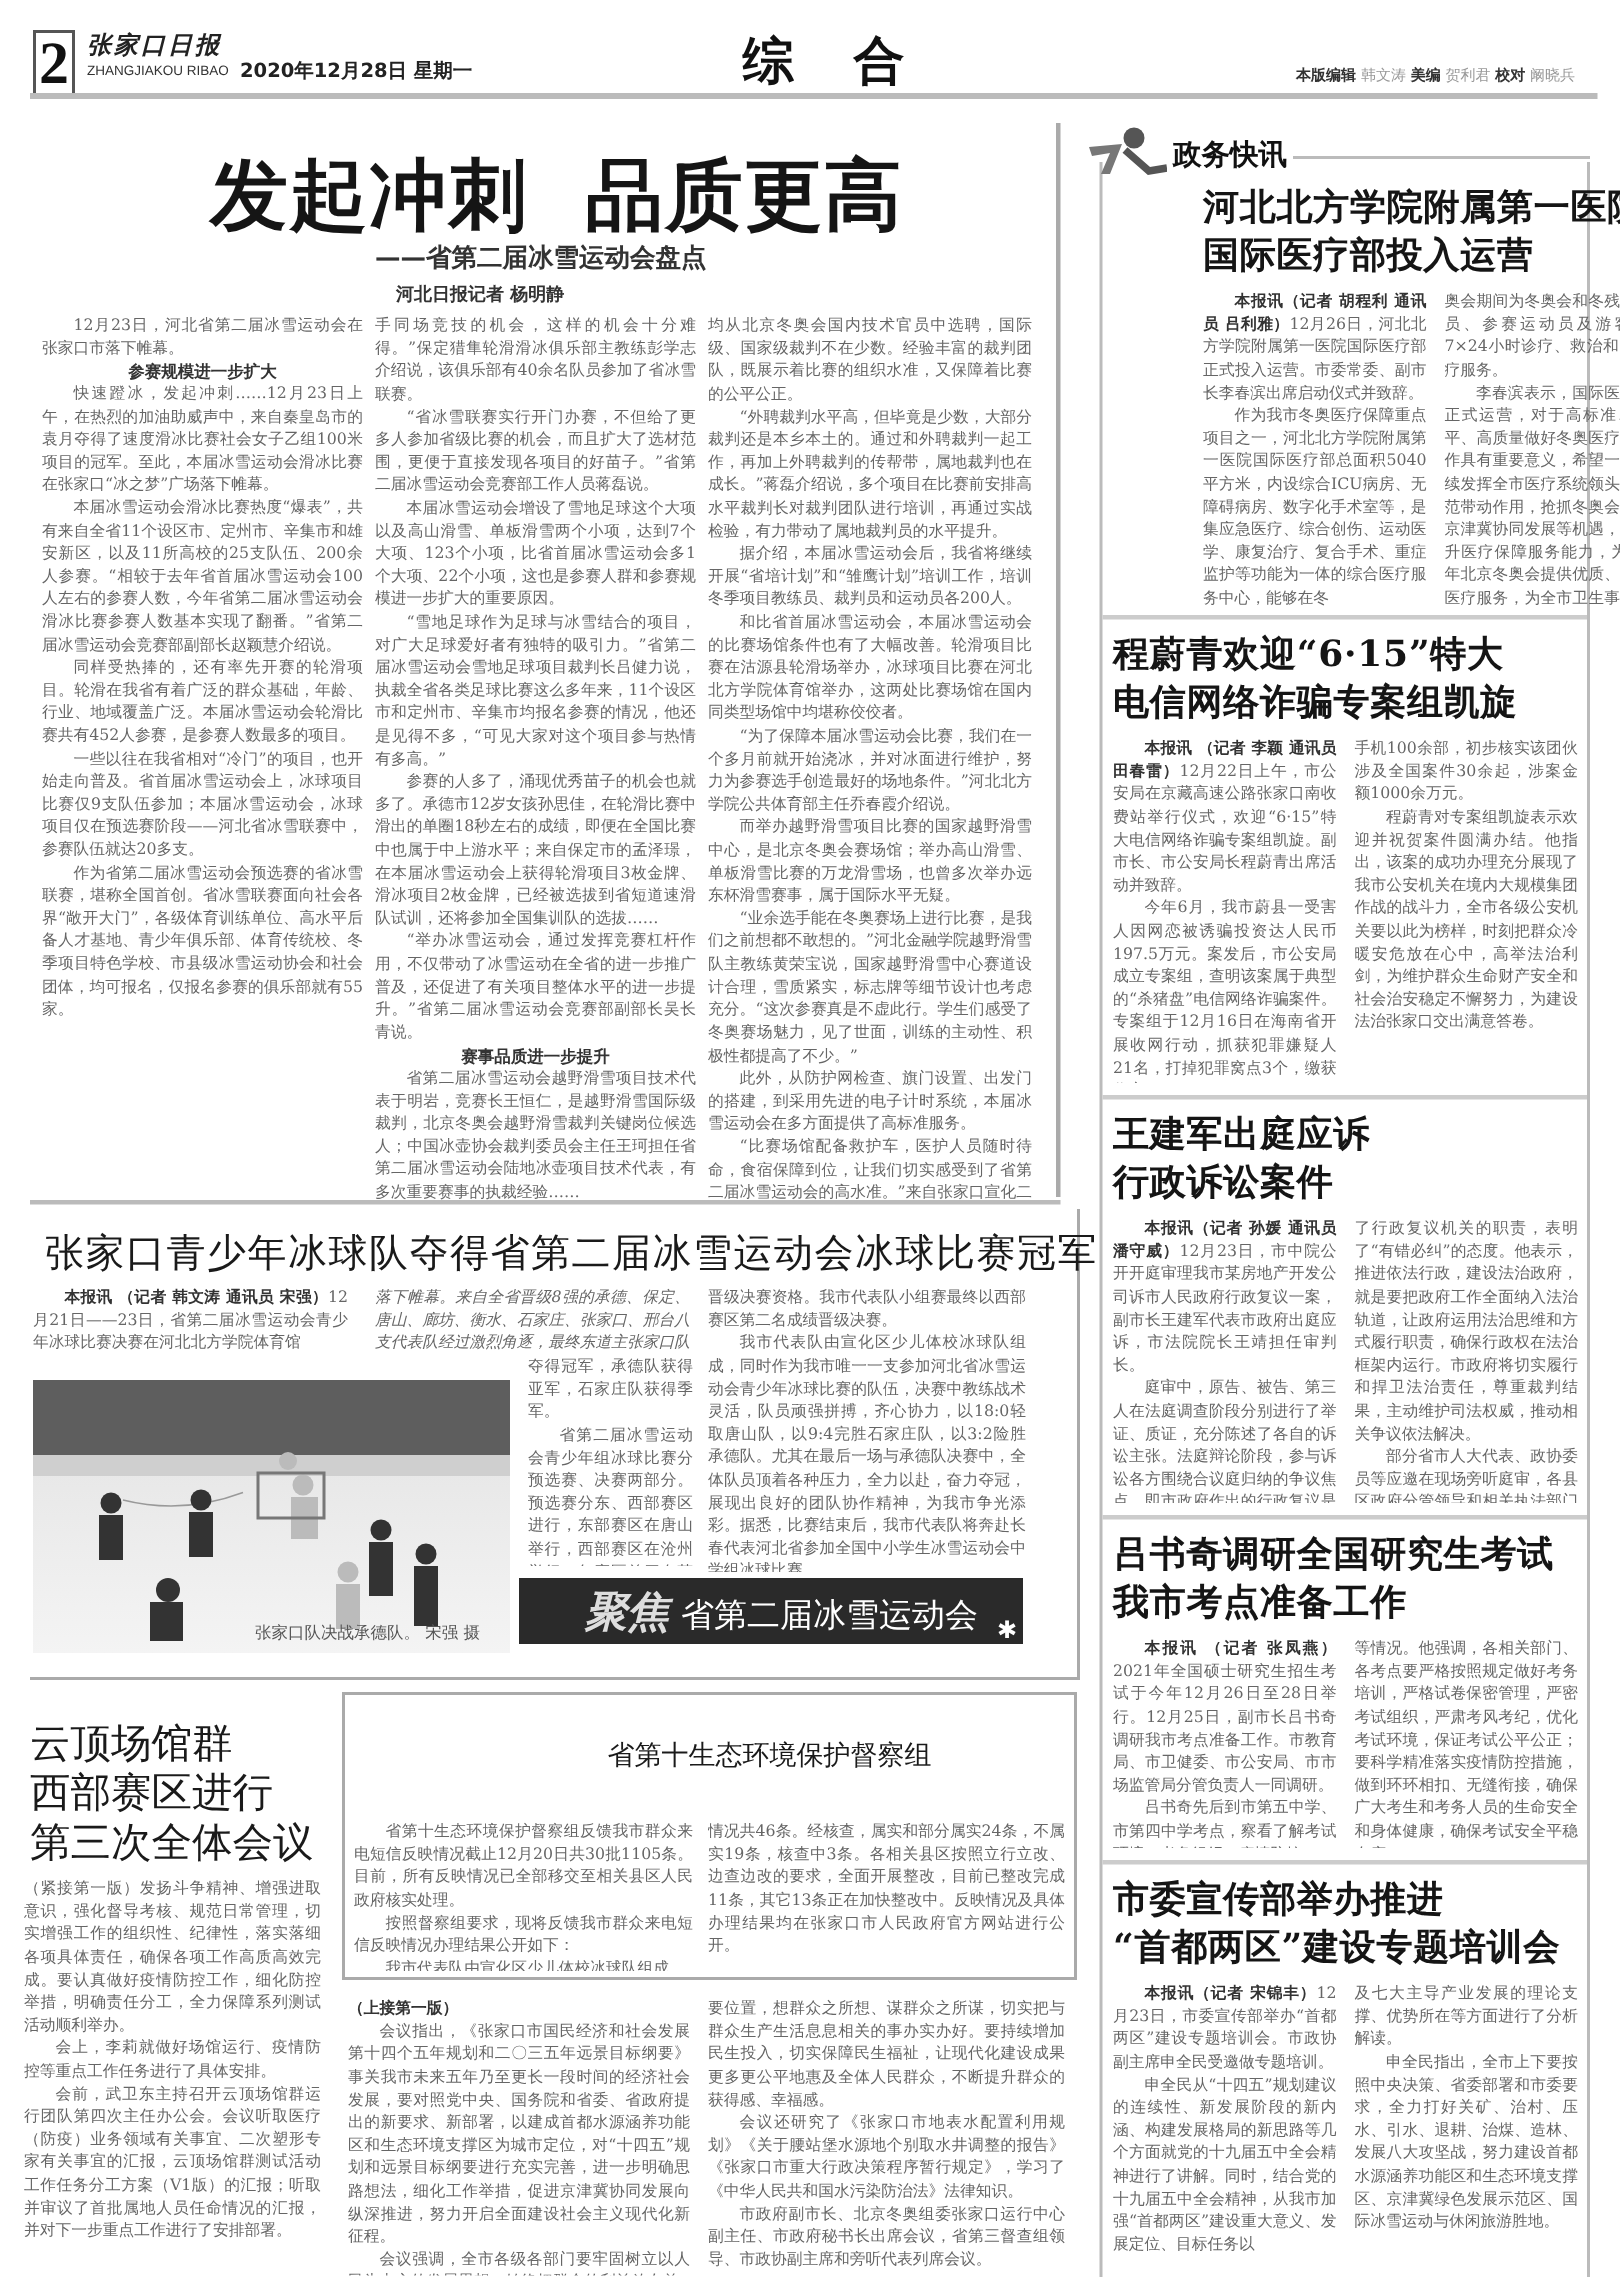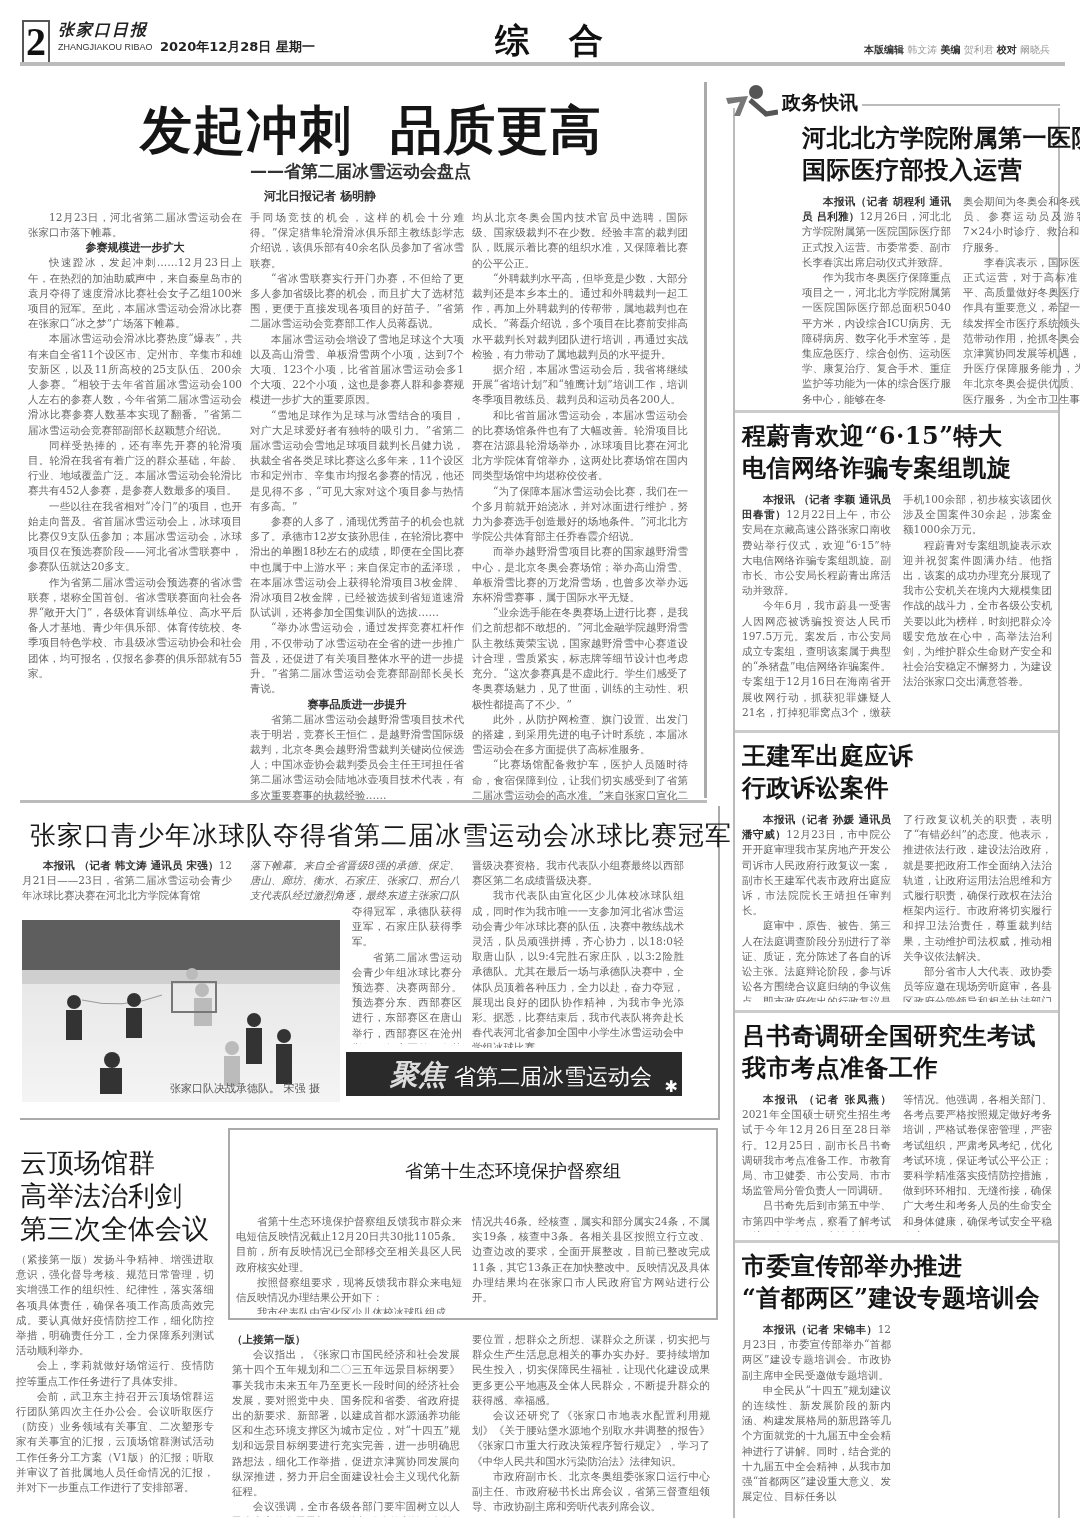--- a/index.html
+++ b/index.html
@@ -149,7 +149,7 @@
 
 <div class="abs yd-title">
   <div>云顶场馆群</div>
-  <div>高举法治利剑</div>
+  <div>西部赛区进行</div>
   <div>第三次全体会议</div>
 </div>
 <div class="abs col" style="left:16px;top:1252px;width:198px;height:260px;">

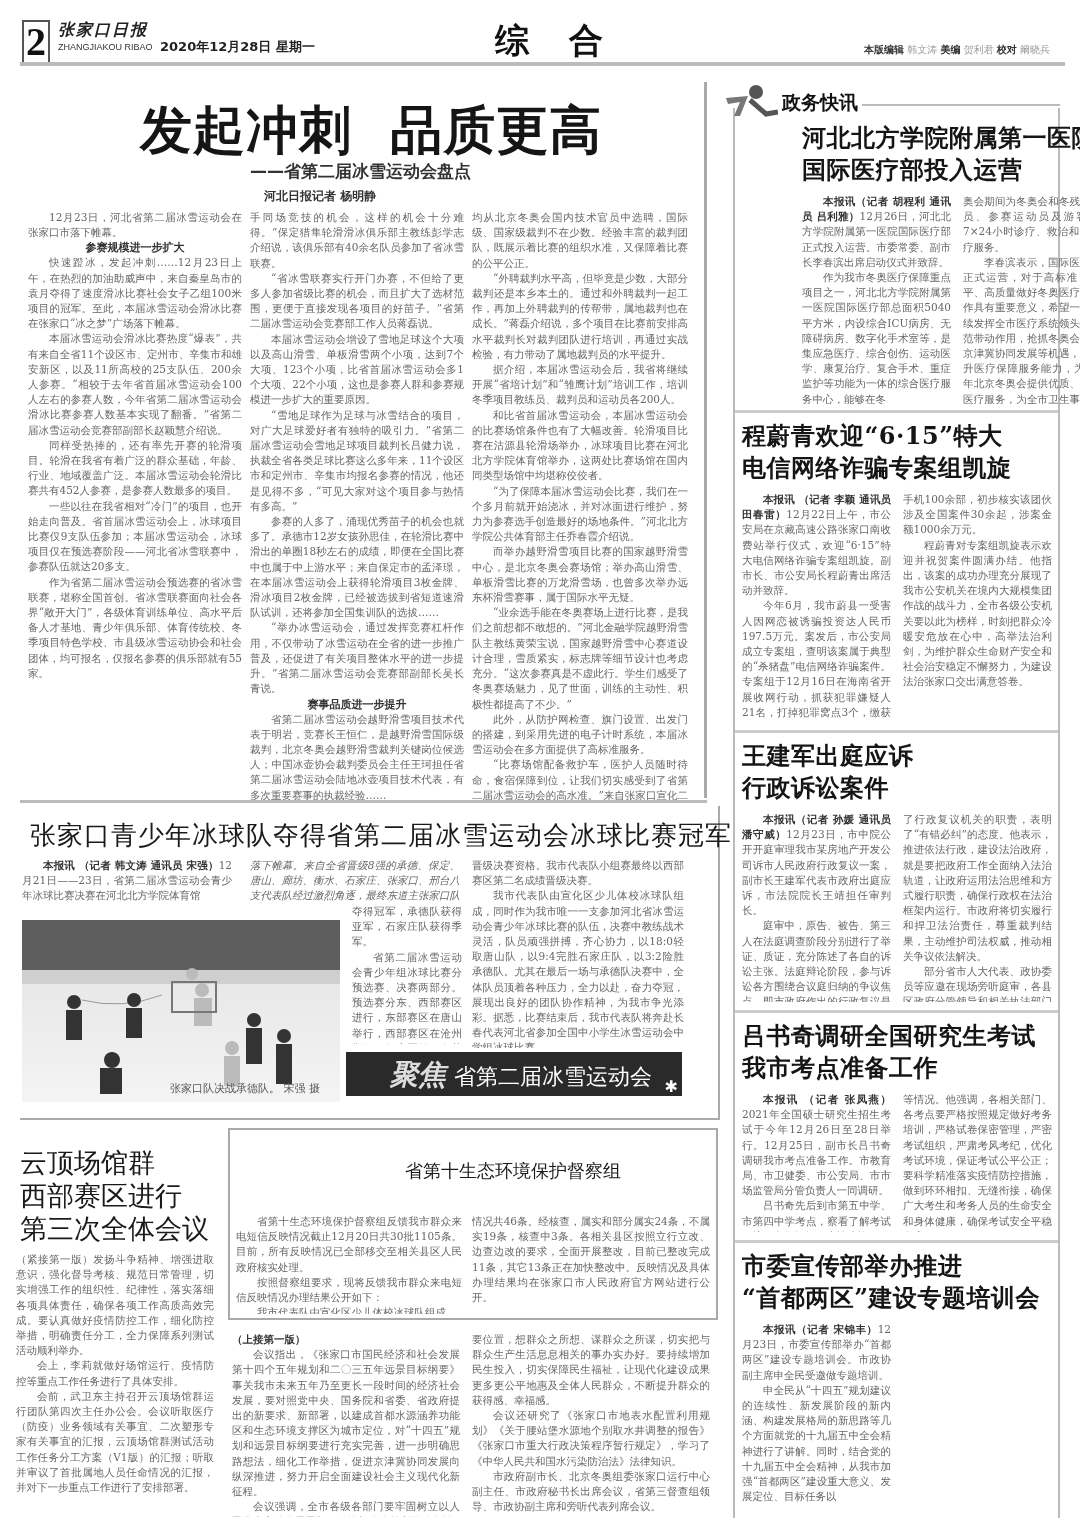--- a/index.html
+++ b/index.html
@@ -267,6 +267,10 @@
           <p><span class="lead">本报讯（记者 宋锦丰）</span>12月23日，市委宣传部举办“首都两区”建设专题培训会。市政协副主席申全民受邀做专题培训。</p>
           <p>申全民从“十四五”规划建议的连续性、新发展阶段的新内涵、构建发展格局的新思路等几个方面就党的十九届五中全会精神进行了讲解。同时，结合党的十九届五中全会精神，从我市加强“首都两区”建设重大意义、发展定位、目标任务以</p>
         </div>
+        <div class="col" style="width: 149px; height: 190px;">
+          <p style="text-indent: 0px;">及七大主导产业发展的理论支撑、优势所在等方面进行了分析解读。</p>
+          <p>申全民指出，全市上下要按照中央决策、省委部署和市委要求，全力打好关矿、治村、压水、引水、退耕、治煤、造林、发展八大攻坚战，努力建设首都水源涵养功能区和生态环境支撑区、京津冀绿色发展示范区、国际冰雪运动与休闲旅游胜地。</p>
+        </div>
       </div>
     </div>
   </div>

